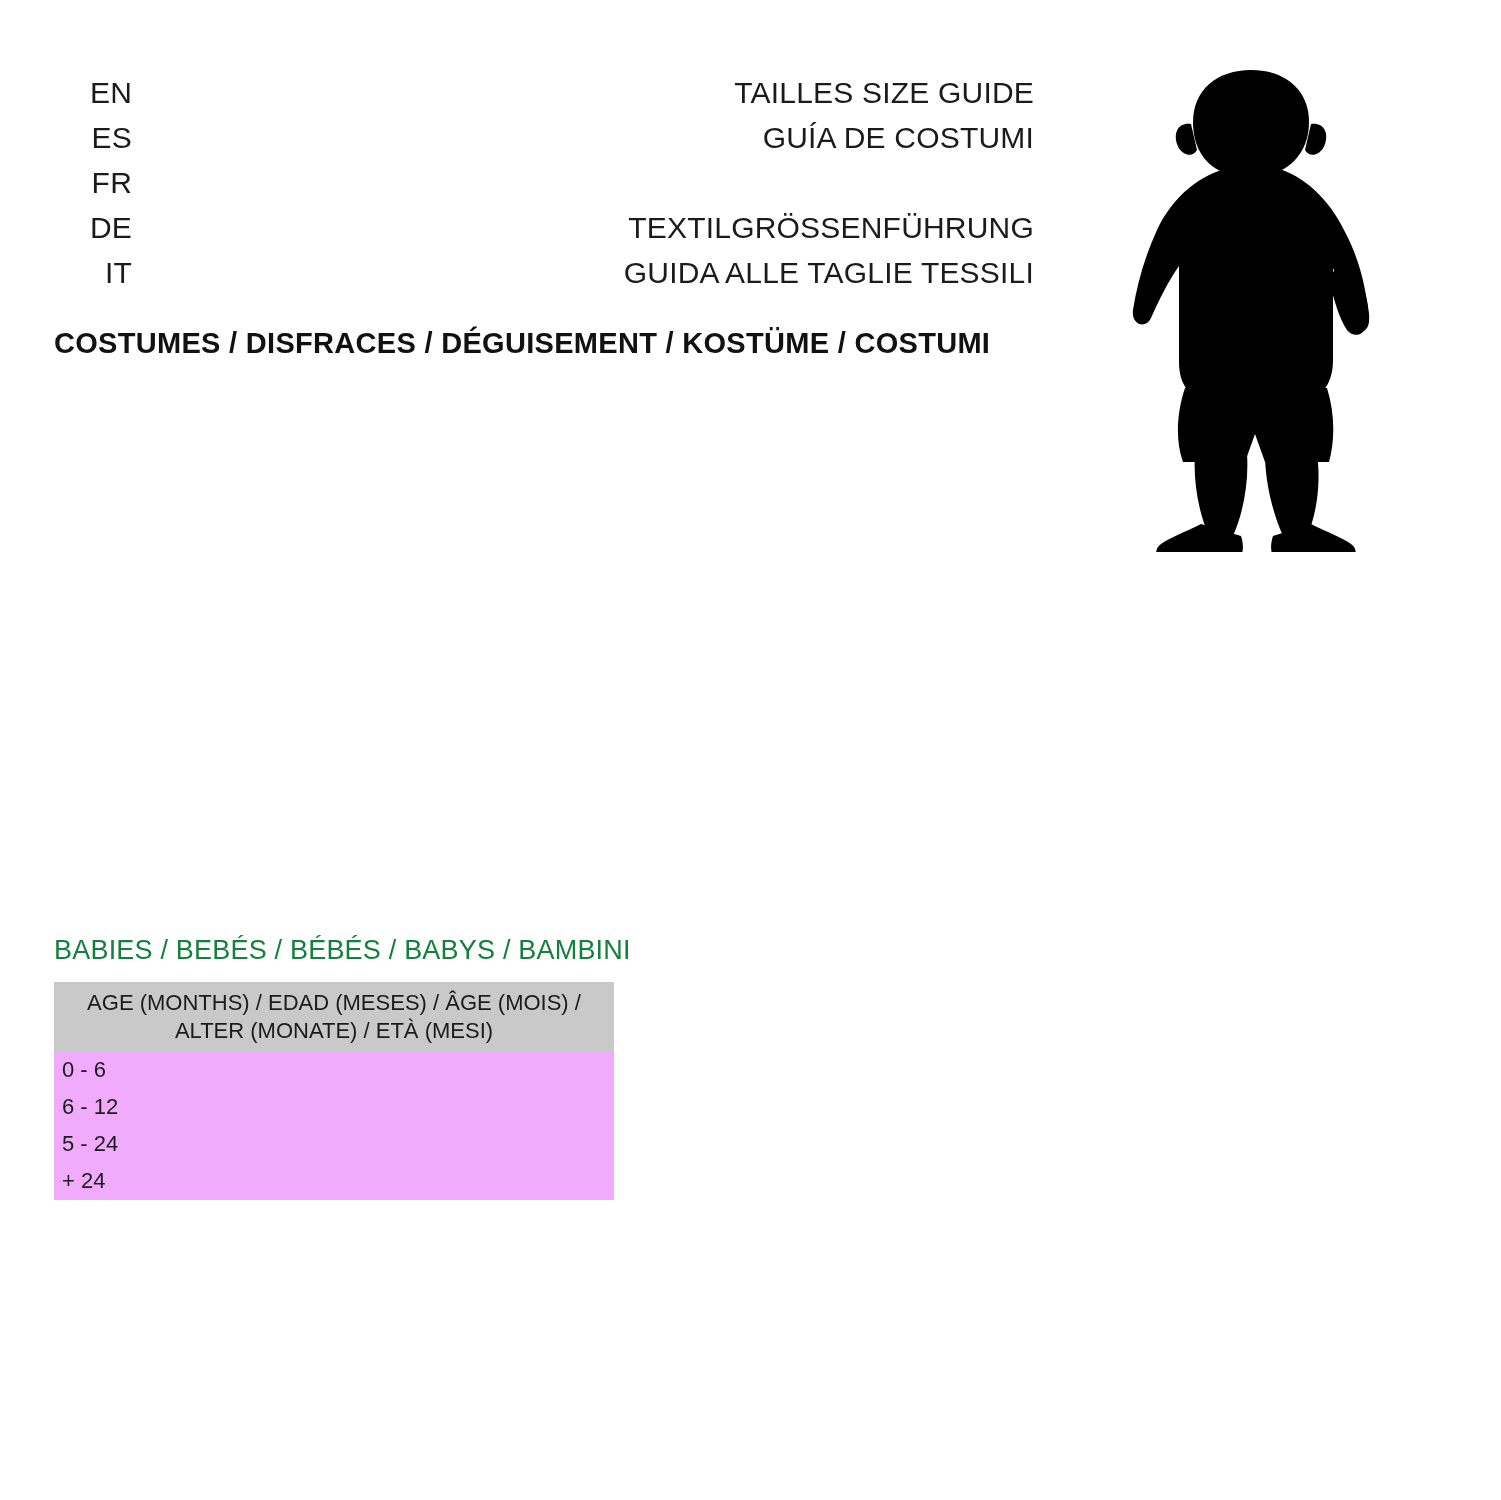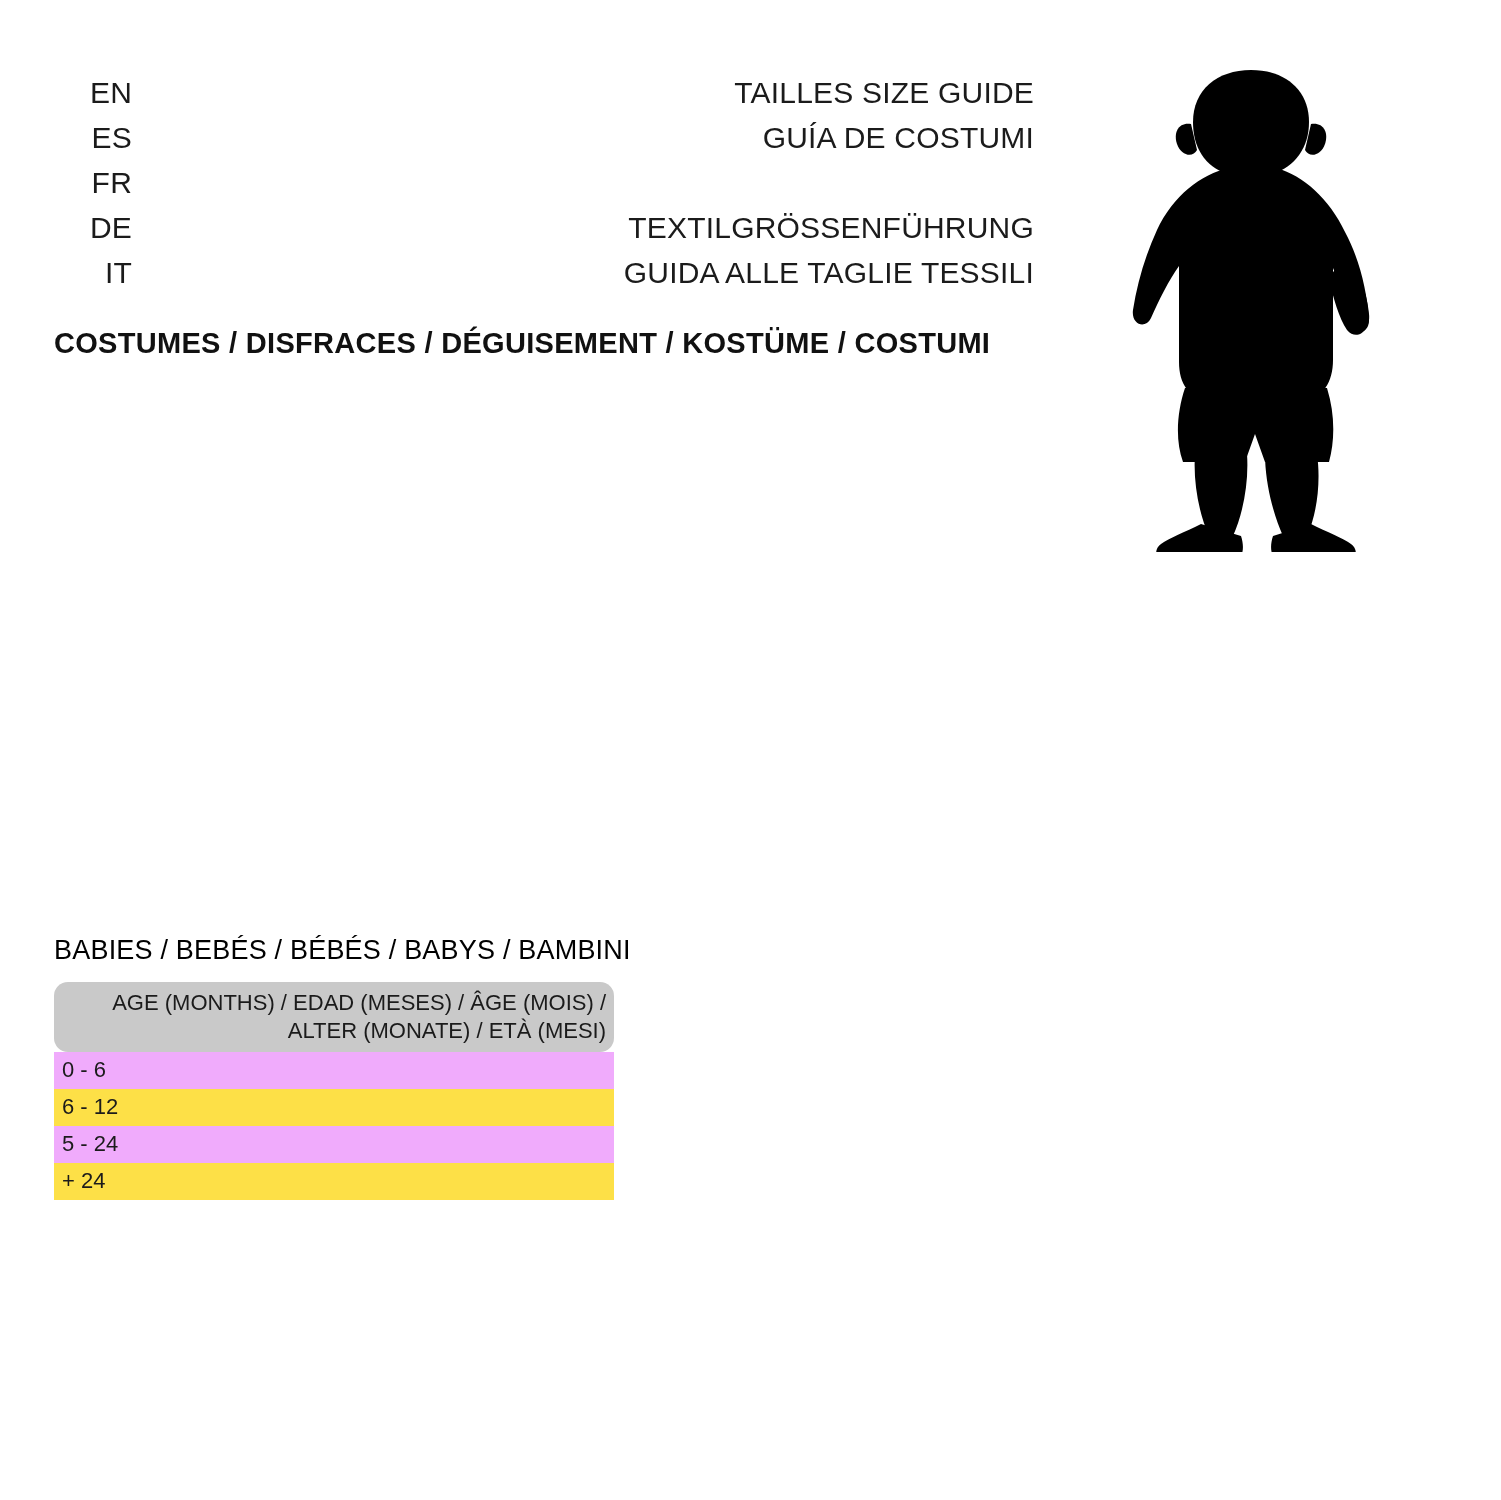--- a/index.html
+++ b/index.html
@@ -73,7 +73,7 @@
   }
   .section-title {
     font-size: 27px;
-    color: #000000;
+    color: #15803d;
     margin-bottom: 16px;
     letter-spacing: 0.2px;
   }

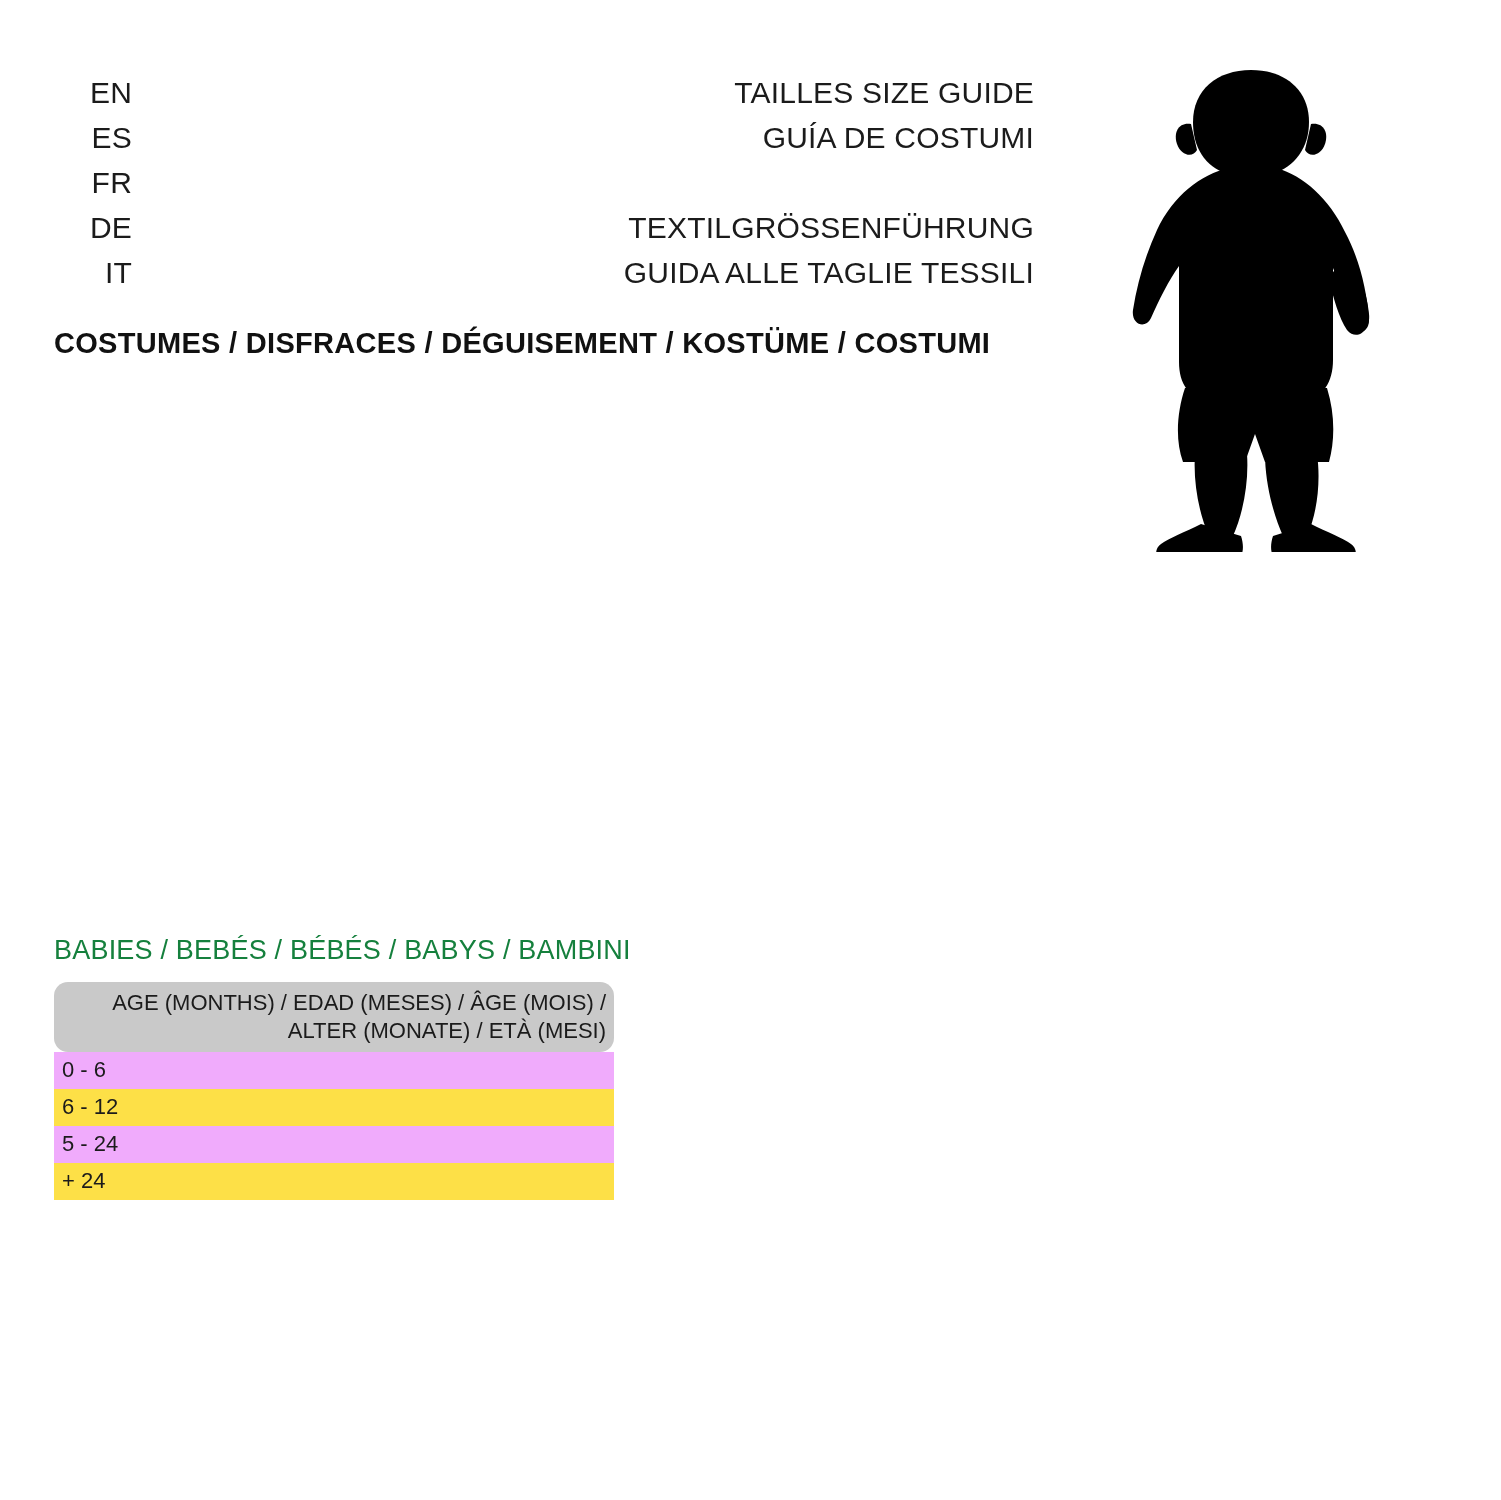--- a/index.html
+++ b/index.html
@@ -84,13 +84,12 @@
   }
   table.size-table th {
     background: #c9c9c9;
-    text-align: right;
+    text-align: center;
     font-weight: normal;
     font-size: 22px;
     line-height: 1.25;
     padding: 7px 8px 8px 8px;
     color: #1b1b1b;
-    border-radius: 14px;
   }
   table.size-table td {
     font-size: 22px;

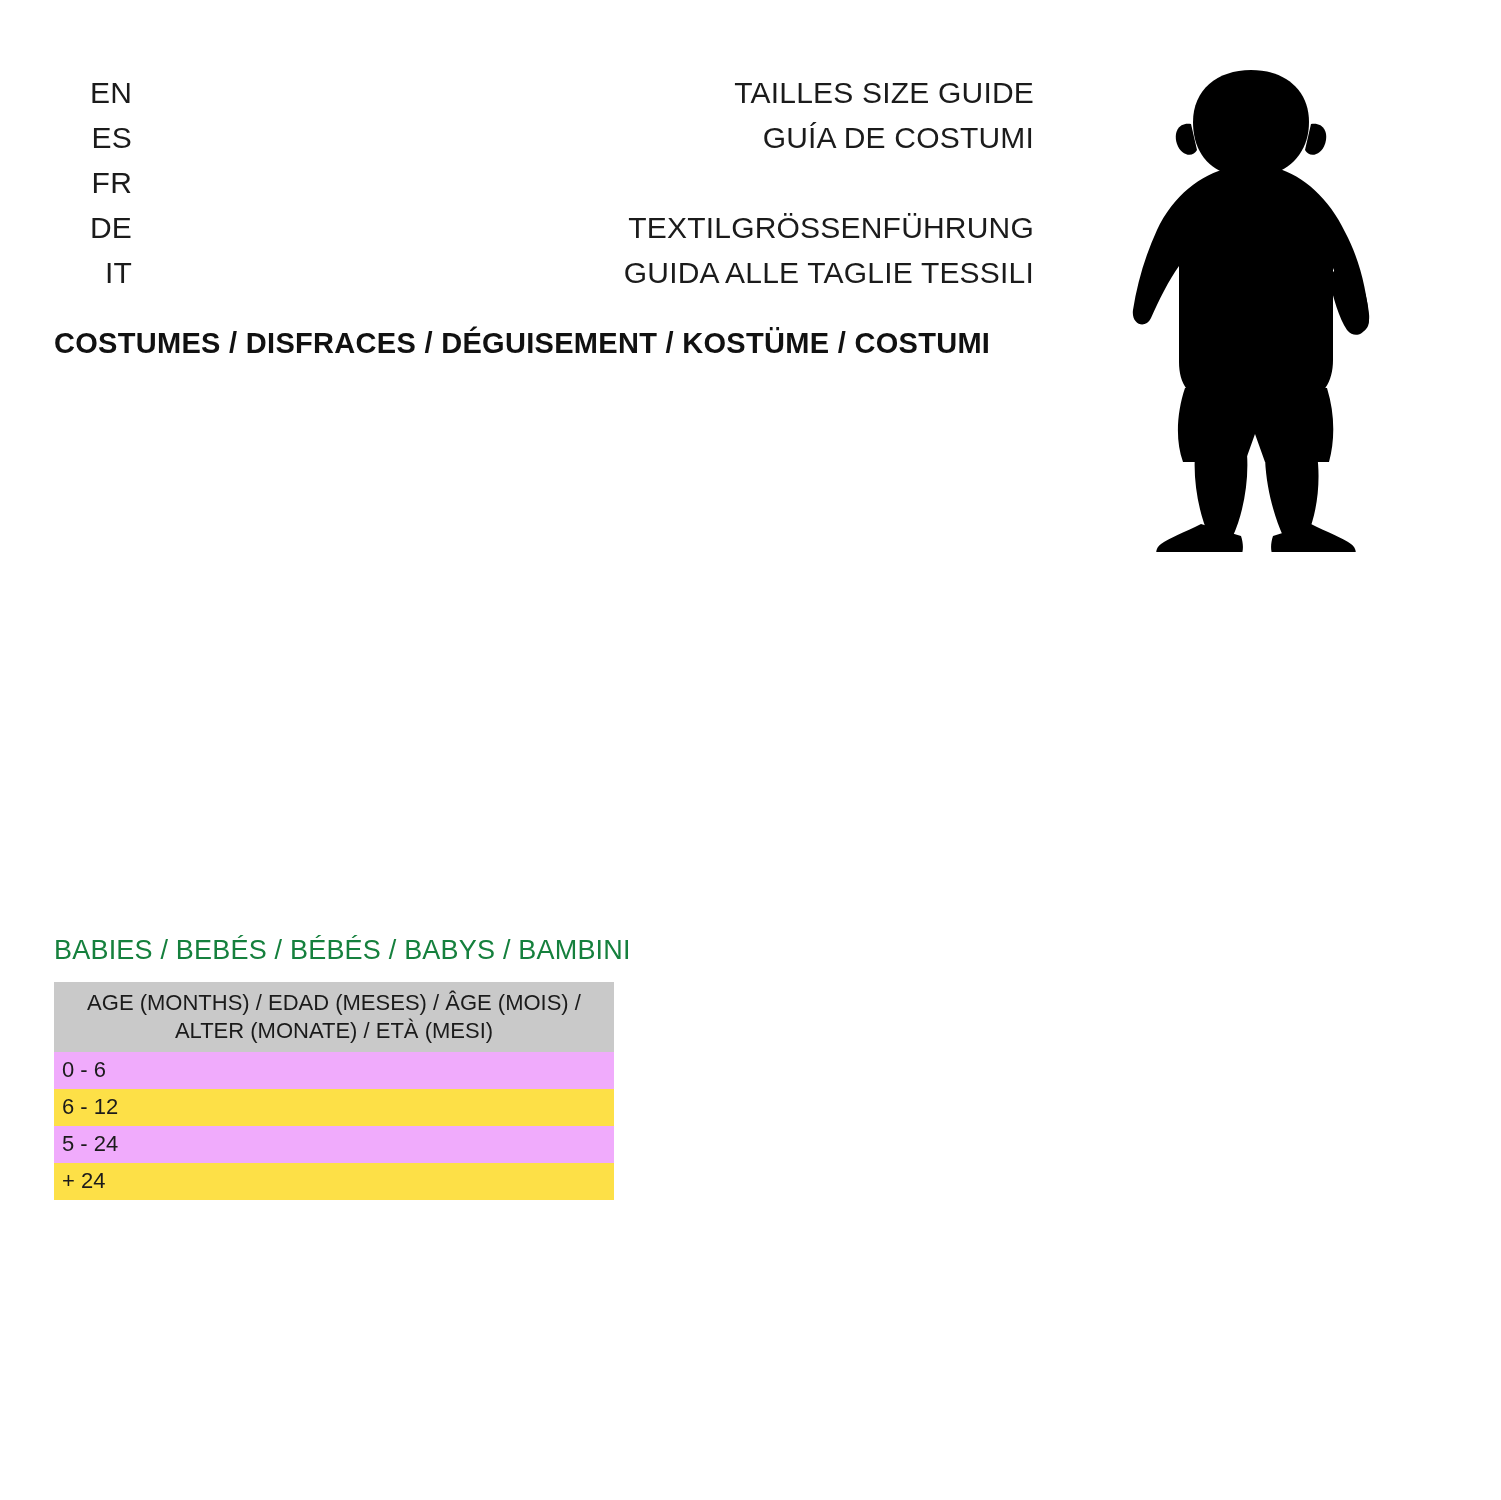--- a/index.html
+++ b/index.html
@@ -100,7 +100,7 @@
     background: #f0abfc;
   }
   table.size-table tr.even td {
-    background: #fde047;
+    background: #f0abfc;
   }
 </style>
 </head>

